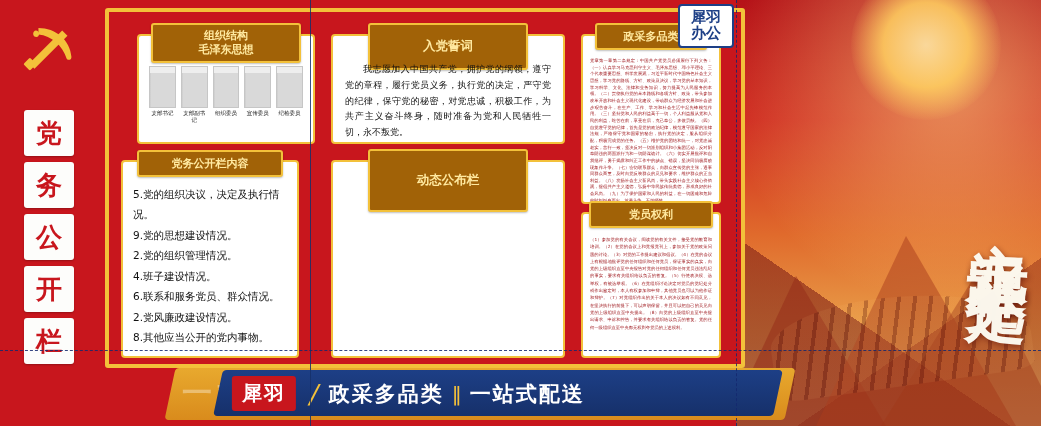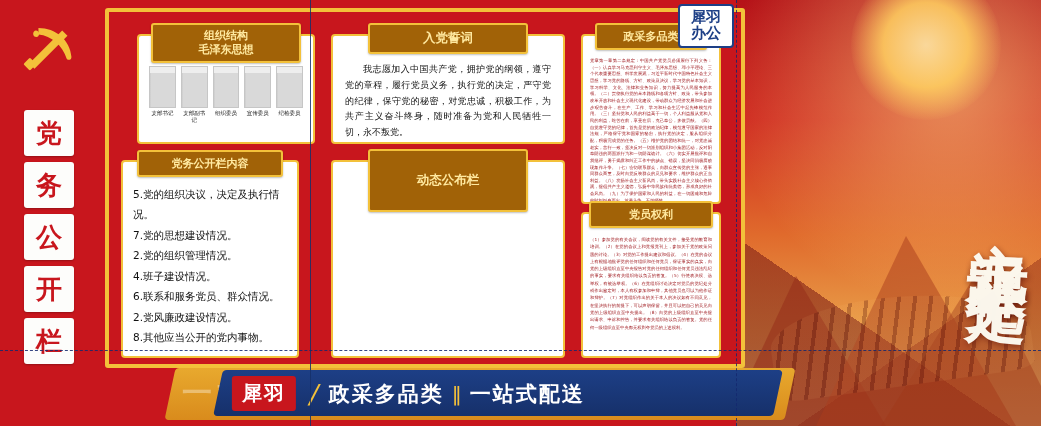--- a/index.html
+++ b/index.html
@@ -129,7 +129,7 @@
 
   
   #p-oath { left:222px; top:22px; width:234px; height:110px; }
-  #t-oath { top:-13px; width:160px; padding:5px 0; font-size:12.5px; }
+  #t-oath { top:-13px; width:160px; padding:13px 0; font-size:12.5px; }
   .oath-text {
     position:absolute; left:12px; right:12px; top:26px;
     font-size:9px; line-height:1.75; color:#111; text-align:justify; text-indent:18px;

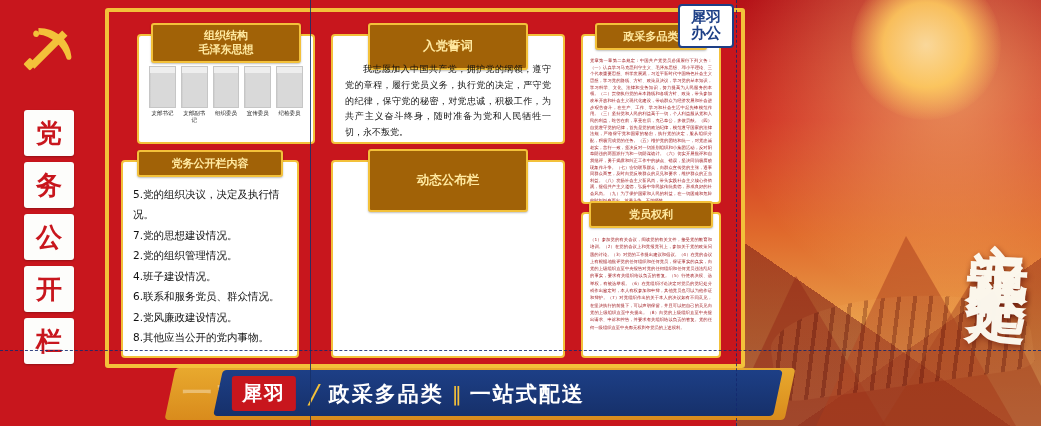--- a/index.html
+++ b/index.html
@@ -266,7 +266,7 @@
       <div class="ttl" id="t-open">党务公开栏内容</div>
       <div class="open-list">
         <div>5.党的组织决议，决定及执行情况。</div>
-        <div>7.党的思想建设情况。</div>
+        <div>9.党的思想建设情况。</div>
         <div>2.党的组织管理情况。</div>
         <div>4.班子建设情况。</div>
         <div>6.联系和服务党员、群众情况。</div>

